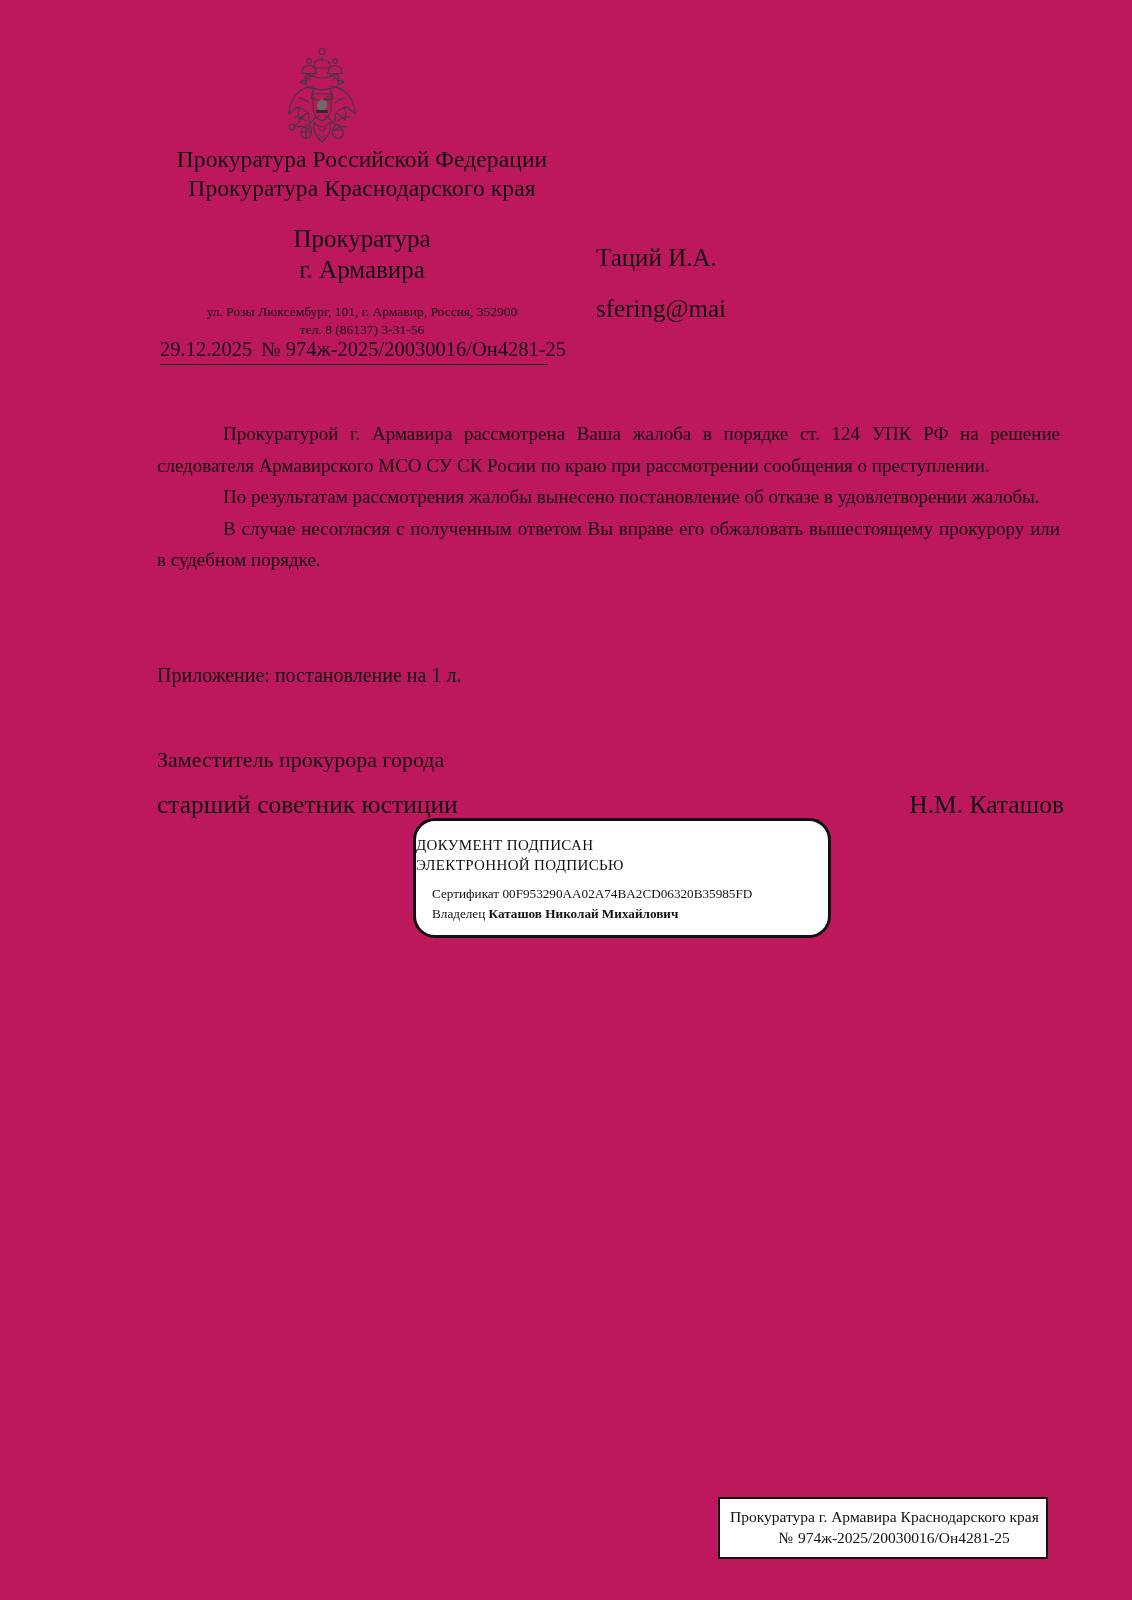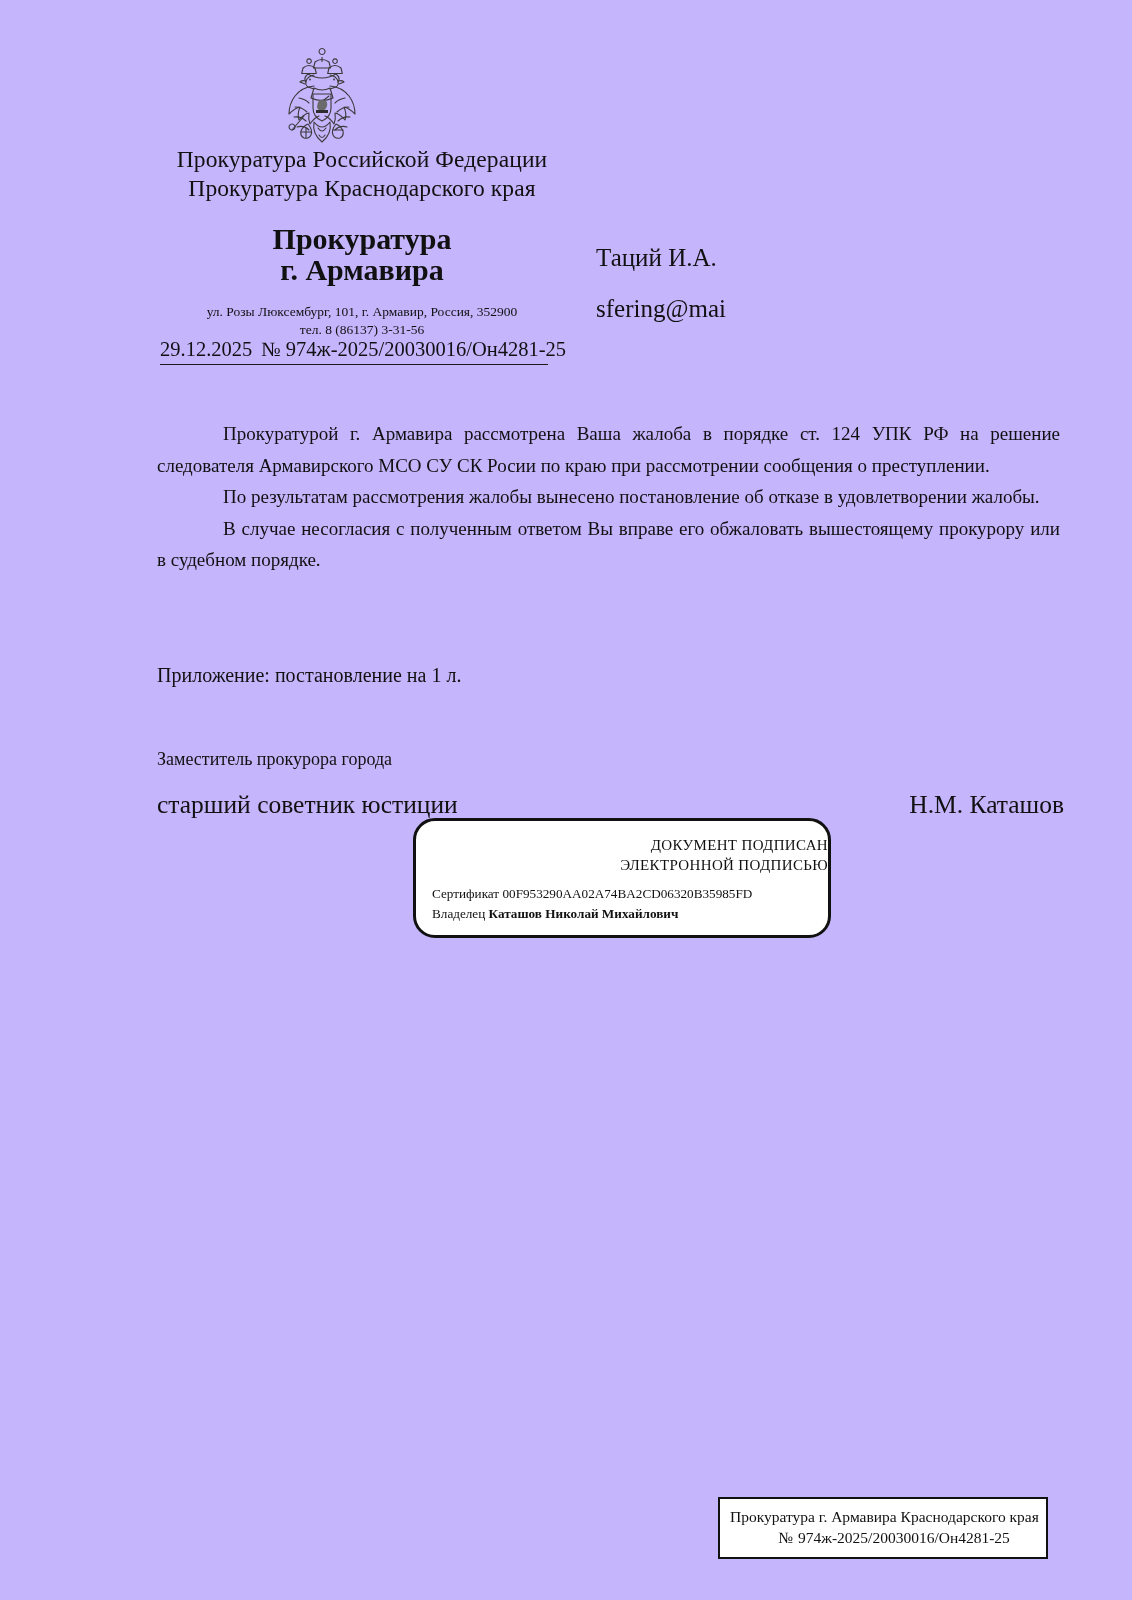--- a/index.html
+++ b/index.html
@@ -12,7 +12,7 @@
     position: relative;
     width: 1132px;
     height: 1600px;
-    background: #c4b5fd;
+    background: #be185d;
     margin: 0 auto;
     overflow: hidden;
     font-family: "Liberation Serif", "DejaVu Serif", serif;

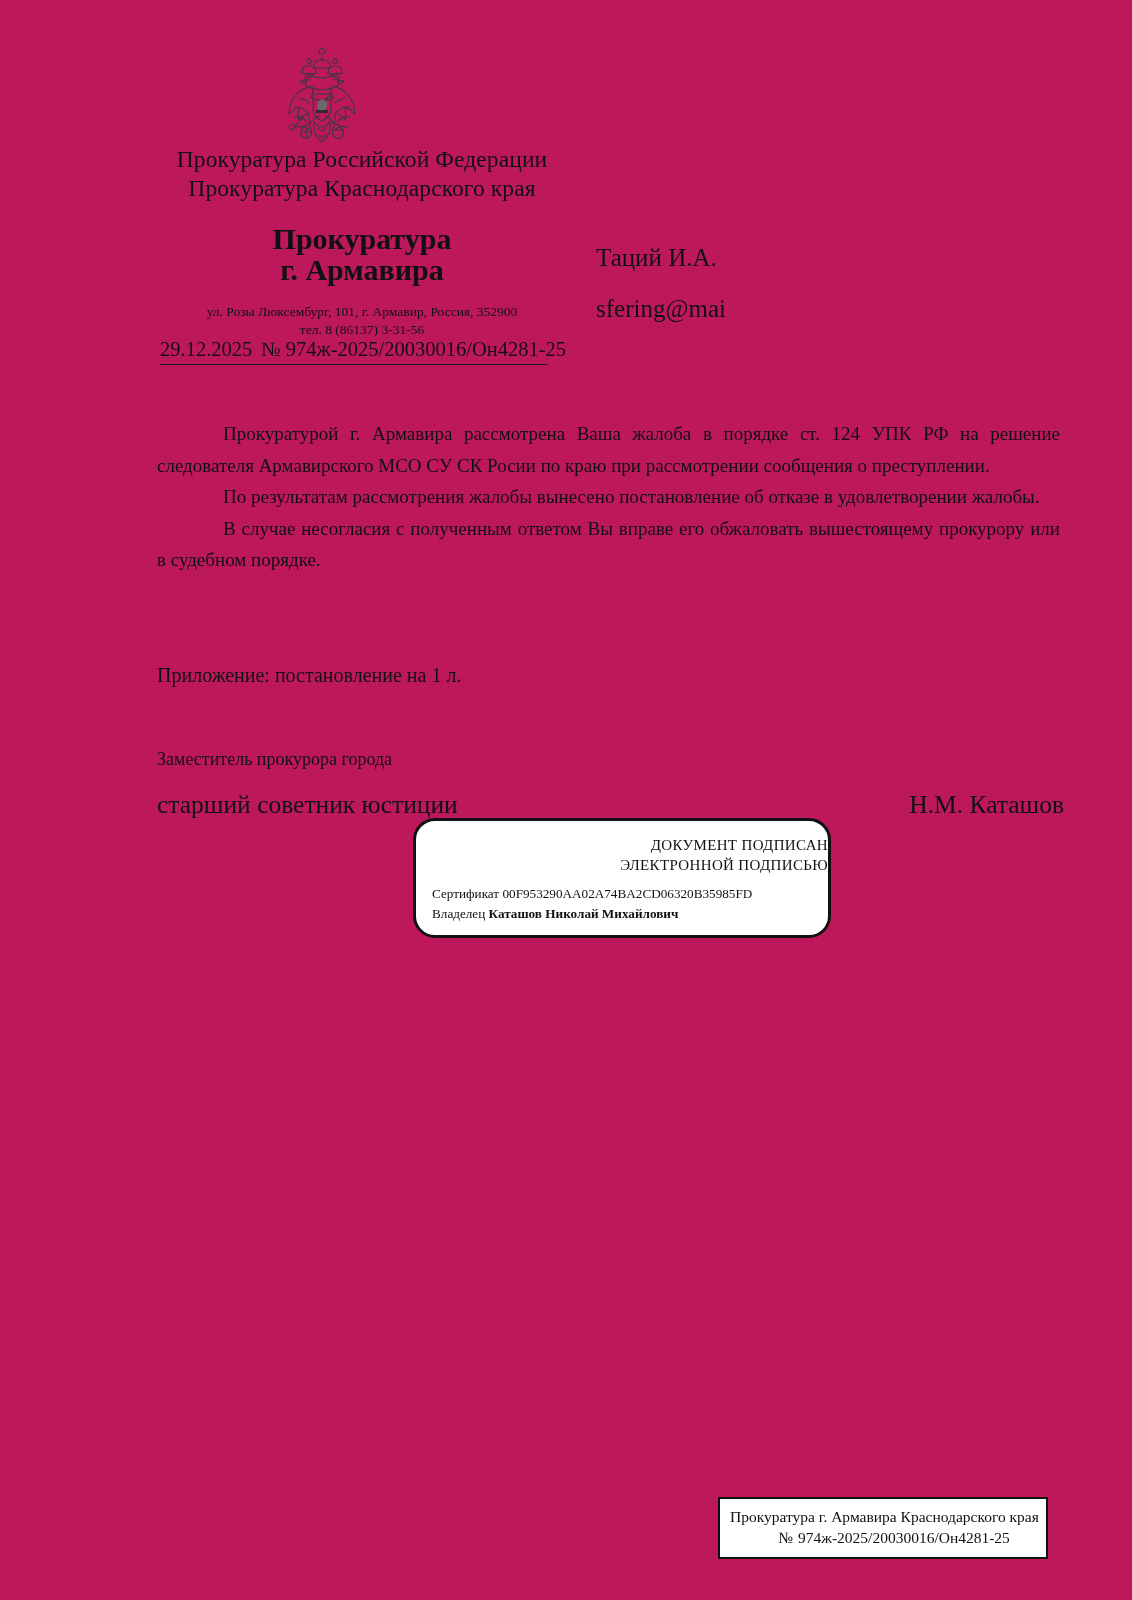--- a/index.html
+++ b/index.html
@@ -46,8 +46,8 @@
   }
   .org-name {
     margin-top: 20px;
-    font-size: 30px;
-    font-weight: bold;
+    font-size: 25px;
+    font-weight: normal;
     line-height: 31px;
   }
   .address {

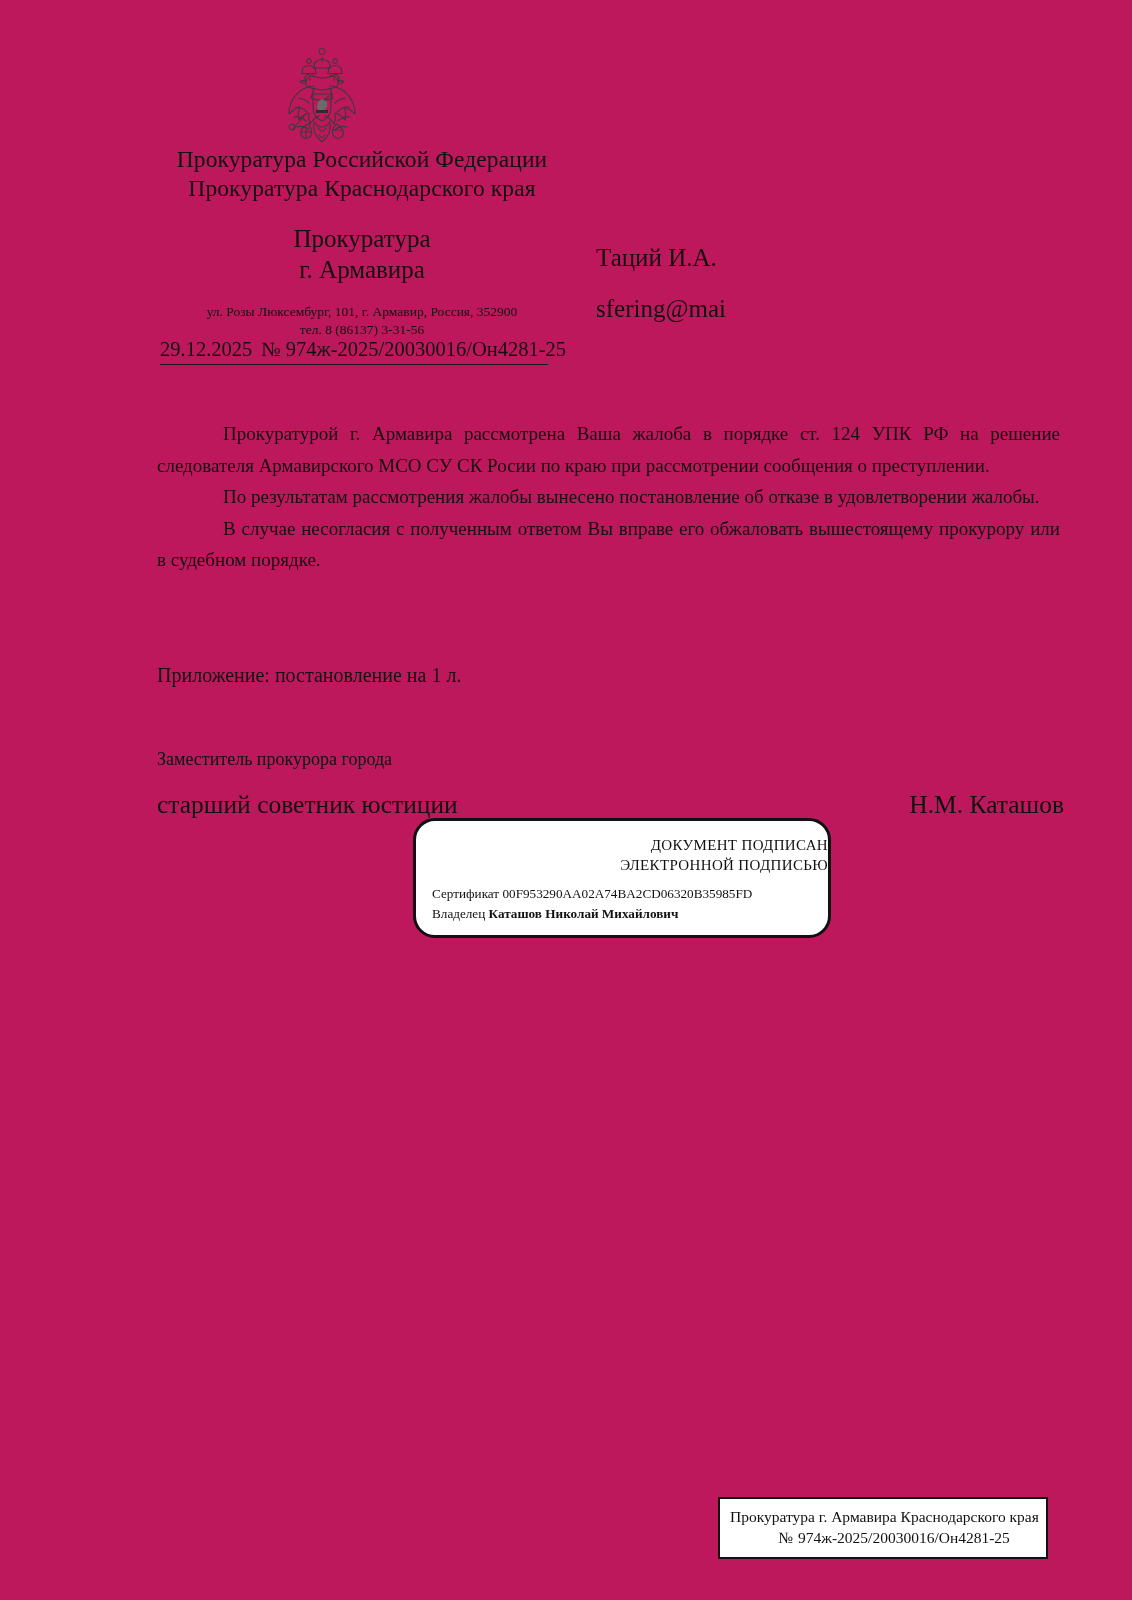--- a/index.html
+++ b/index.html
@@ -118,7 +118,7 @@
     position: absolute;
     left: 157px;
     top: 744px;
-    font-size: 18px;
+    font-size: 22px;
     line-height: 31.5px;
   }
   .sig-role2 {

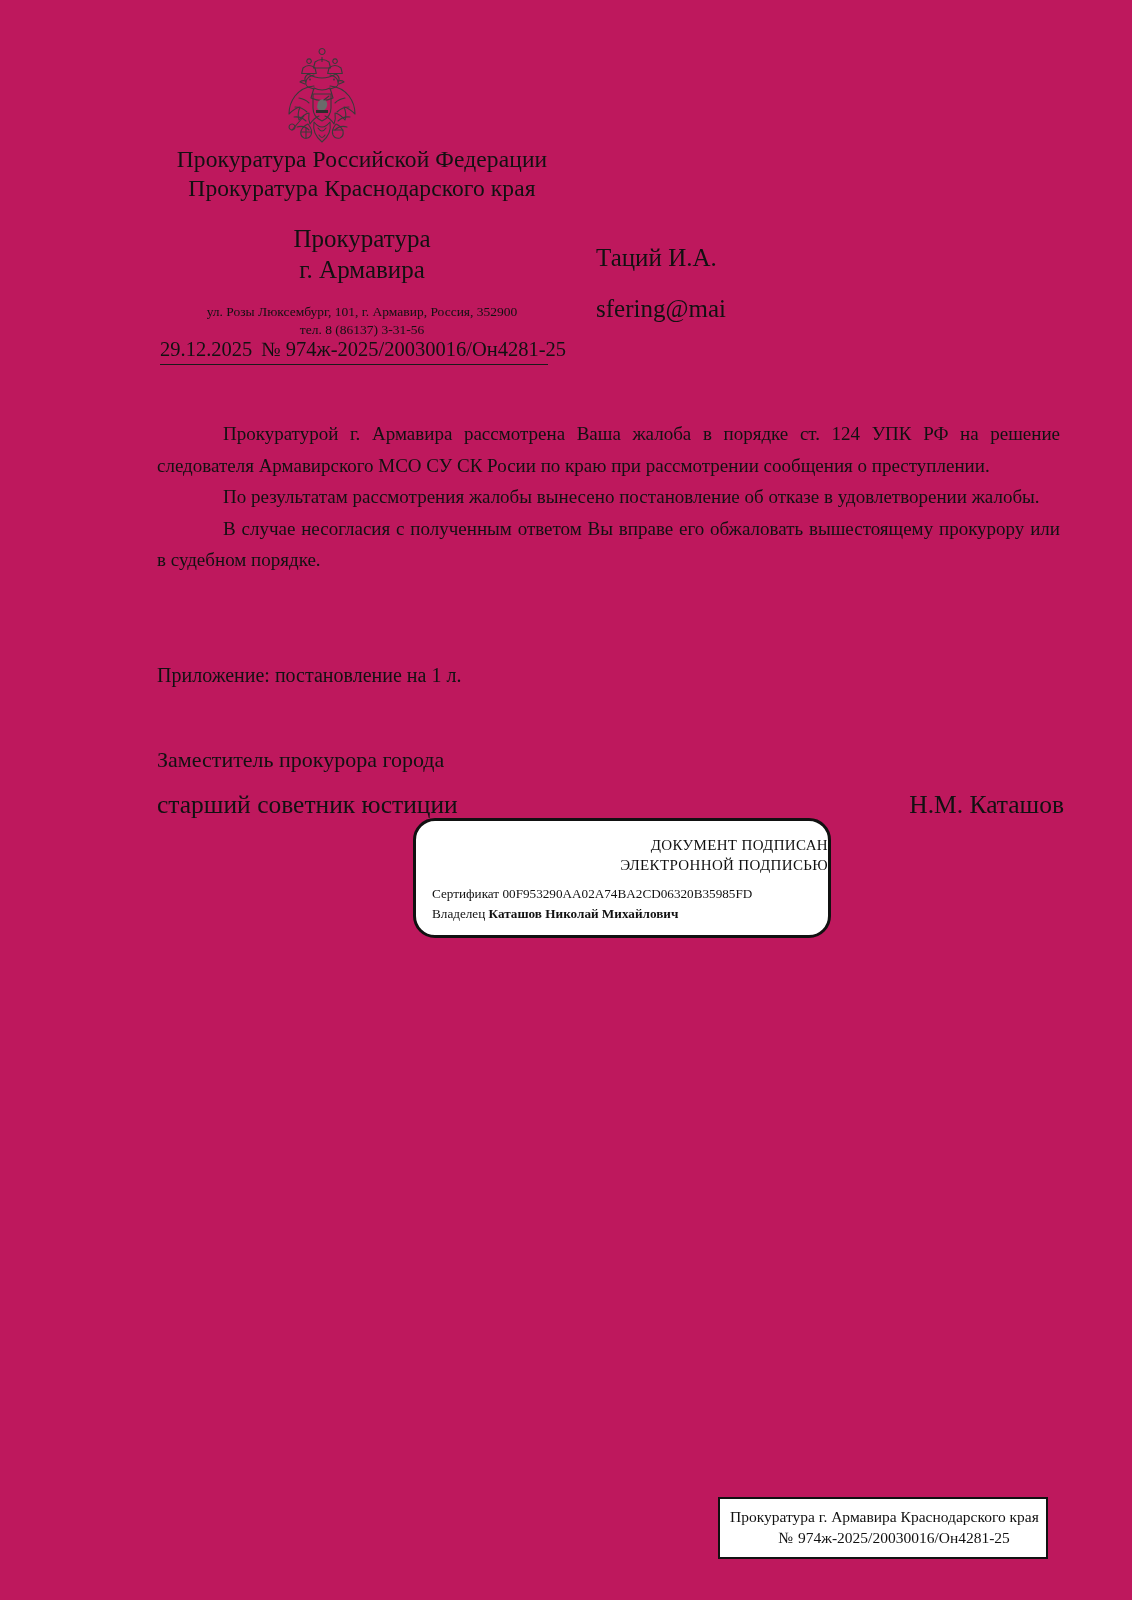--- a/index.html
+++ b/index.html
@@ -150,7 +150,7 @@
     background: #ffffff;
   }
   .esign-title {
-    text-align: right;
+    text-align: left;
     font-size: 15px;
     line-height: 20px;
     letter-spacing: .35px;

